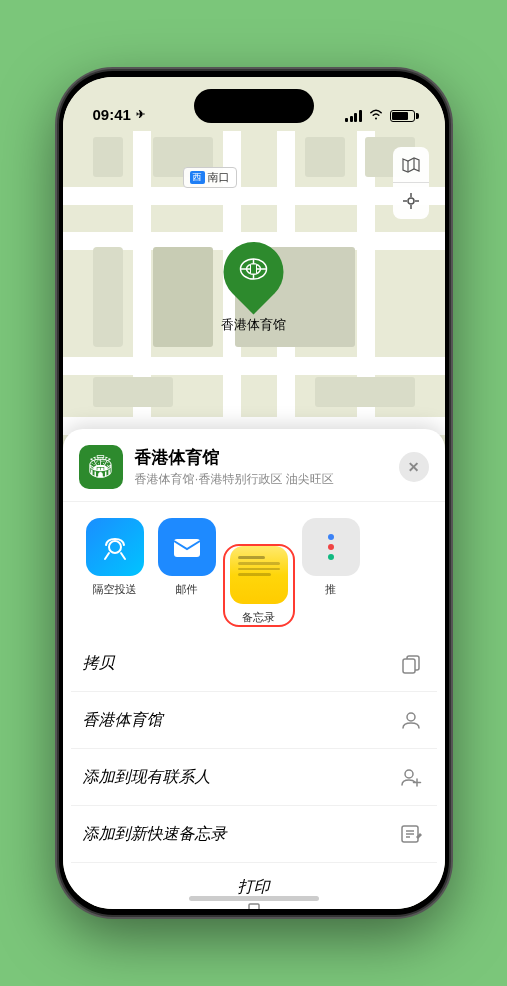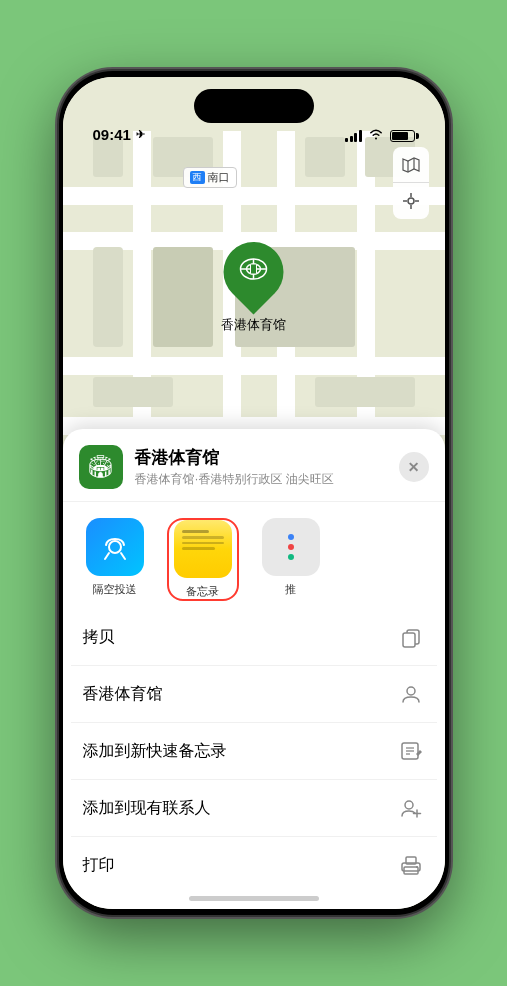--- a/index.html
+++ b/index.html
@@ -59,7 +59,6 @@
       padding: 0 30px 8px;
       justify-content: space-between;
       z-index: 99;
-      margin-top: 20px;
     }
 
     .status-time {

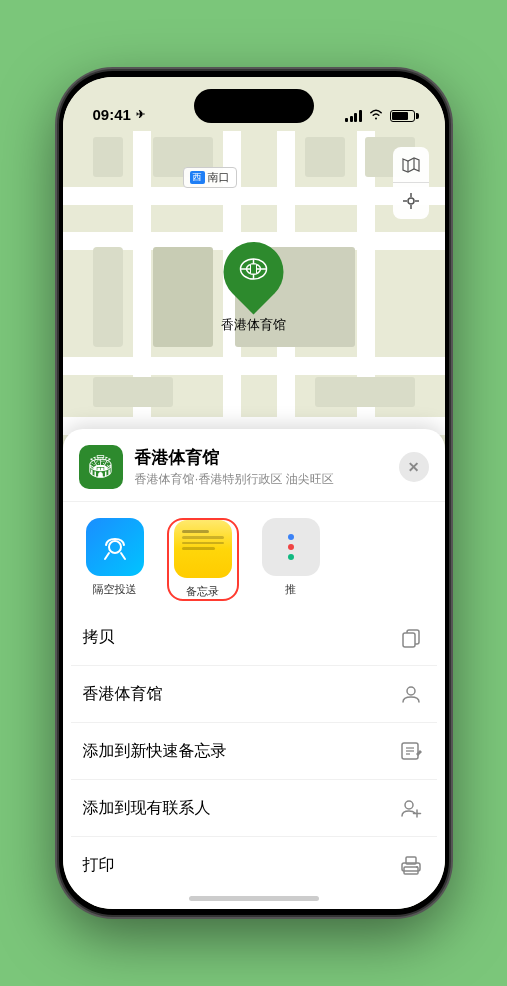--- a/index.html
+++ b/index.html
@@ -303,7 +303,7 @@
     .share-row {
       display: flex;
       padding: 16px 16px 8px;
-      gap: 16px;
+      gap: 0;
       overflow-x: auto;
     }
 

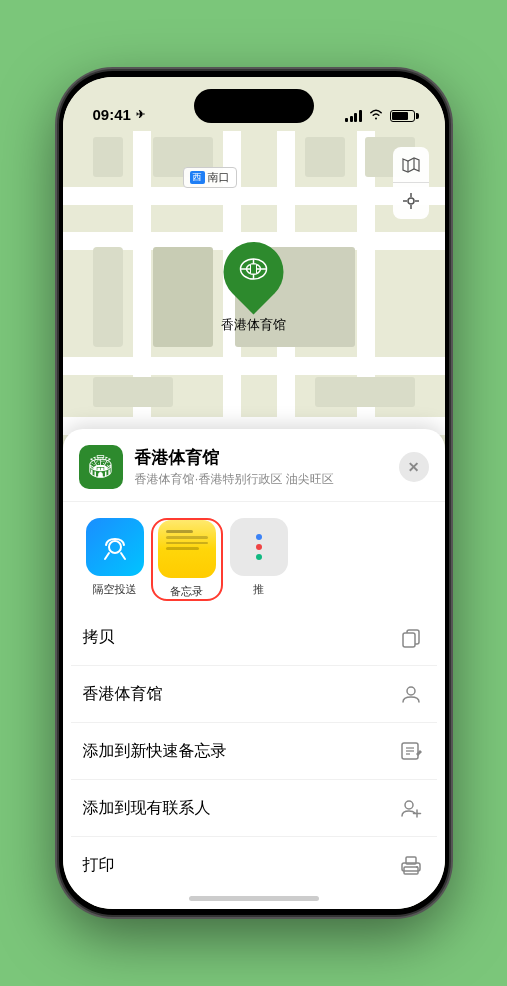--- a/index.html
+++ b/index.html
@@ -511,6 +511,15 @@
         </div>
 
 
+        <div class="share-item">
+          <div class="share-icon-wrap mail-bg">
+            <svg width="32" height="32" viewBox="0 0 32 32">
+              <rect x="3" y="8" width="26" height="18" rx="3" fill="#fff"></rect>
+              <path d="M3 10 L16 18 L29 10" stroke="#1e8aff" stroke-width="2" fill="none"></path>
+            </svg>
+          </div>
+          <span class="share-label">邮件</span>
+        </div>
 
         <div class="share-item notes-selected">
           <div style="width:58px;height:58px;border-radius:13px;background:linear-gradient(180deg,#ffe96d 0%,#ffd60a 50%,#ffcc00 100%);display:flex;flex-direction:column;padding:10px 8px 8px;gap:3px;">

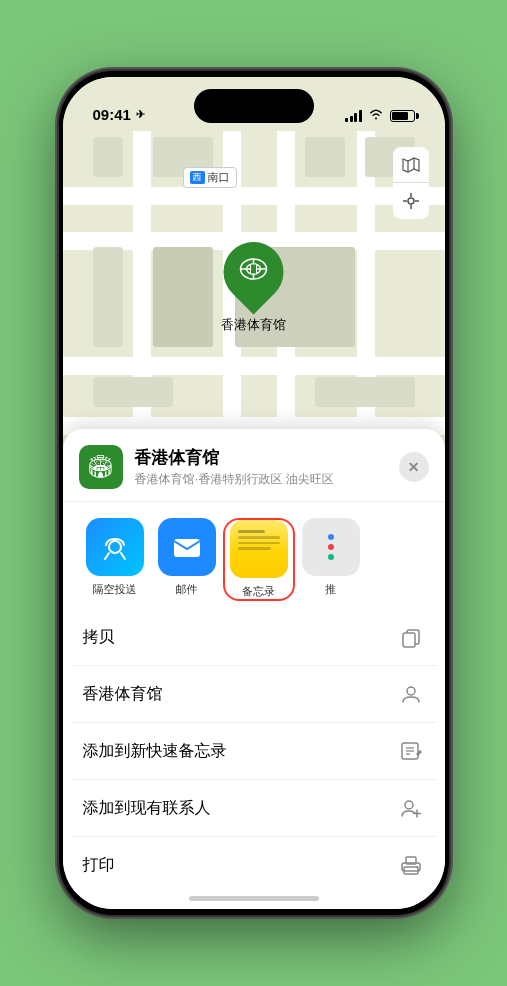--- a/index.html
+++ b/index.html
@@ -372,6 +372,7 @@
     .notes-selected {
       border: 2px solid #ff3b30;
       border-radius: 16px;
+      margin-top: 26px;
     }
 
     

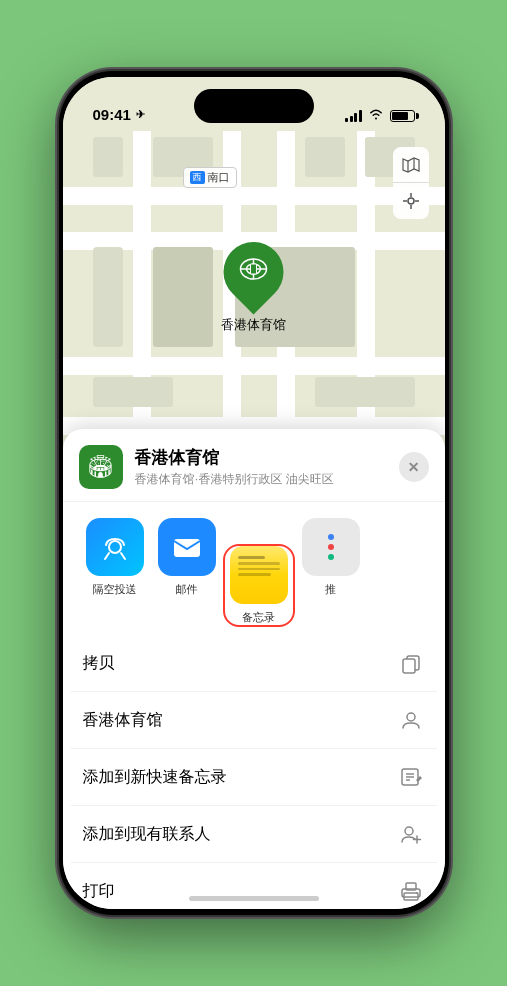--- a/index.html
+++ b/index.html
@@ -338,6 +338,7 @@
     
     .action-list {
       padding: 0 8px;
+      font-style: italic;
     }
 
     .action-row {

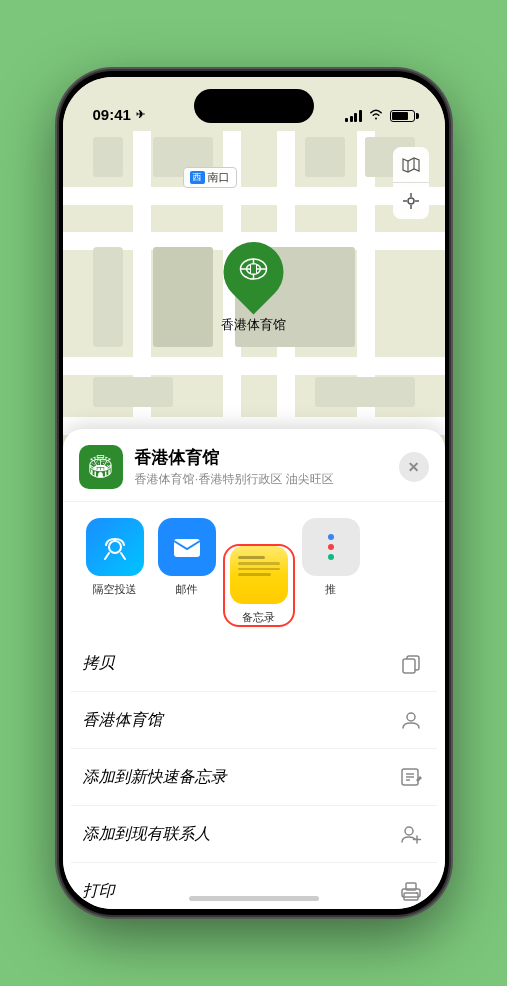--- a/index.html
+++ b/index.html
@@ -566,6 +566,18 @@
         </div>
 
         <div class="action-row">
+          <span class="action-text">添加到现有联系人</span>
+          <div class="action-icon">
+            <svg width="22" height="22" viewBox="0 0 22 22">
+              <circle cx="9" cy="8" r="4" fill="none" stroke="#888" stroke-width="1.5"></circle>
+              <path d="M2 19 Q2 14 9 14 Q13 14 15 16" fill="none" stroke="#888" stroke-width="1.5" stroke-linecap="round"></path>
+              <line x1="17" y1="13" x2="17" y2="20" stroke="#888" stroke-width="1.5" stroke-linecap="round"></line>
+              <line x1="13.5" y1="16.5" x2="20.5" y2="16.5" stroke="#888" stroke-width="1.5" stroke-linecap="round"></line>
+            </svg>
+          </div>
+        </div>
+
+        <div class="action-row">
           <span class="action-text">添加到新快速备忘录</span>
           <div class="action-icon">
             <svg width="22" height="22" viewBox="0 0 22 22">
@@ -579,18 +591,6 @@
         </div>
 
         <div class="action-row">
-          <span class="action-text">添加到现有联系人</span>
-          <div class="action-icon">
-            <svg width="22" height="22" viewBox="0 0 22 22">
-              <circle cx="9" cy="8" r="4" fill="none" stroke="#888" stroke-width="1.5"></circle>
-              <path d="M2 19 Q2 14 9 14 Q13 14 15 16" fill="none" stroke="#888" stroke-width="1.5" stroke-linecap="round"></path>
-              <line x1="17" y1="13" x2="17" y2="20" stroke="#888" stroke-width="1.5" stroke-linecap="round"></line>
-              <line x1="13.5" y1="16.5" x2="20.5" y2="16.5" stroke="#888" stroke-width="1.5" stroke-linecap="round"></line>
-            </svg>
-          </div>
-        </div>
-
-        <div class="action-row">
           <span class="action-text">打印</span>
           <div class="action-icon">
             <svg width="22" height="22" viewBox="0 0 22 22">

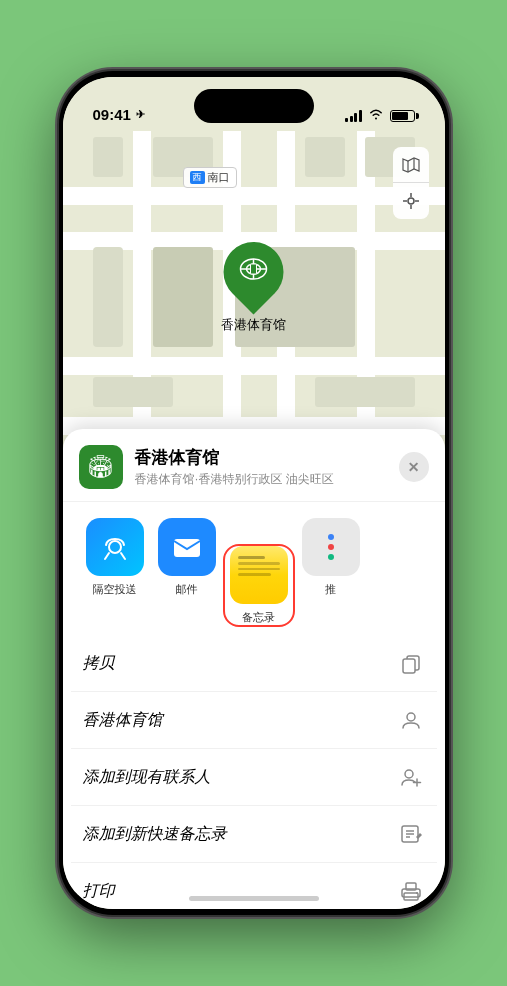--- a/index.html
+++ b/index.html
@@ -351,6 +351,7 @@
 
     .action-row:last-child {
       border-bottom: none;
+      flex-direction: column;
     }
 
     .action-text {

